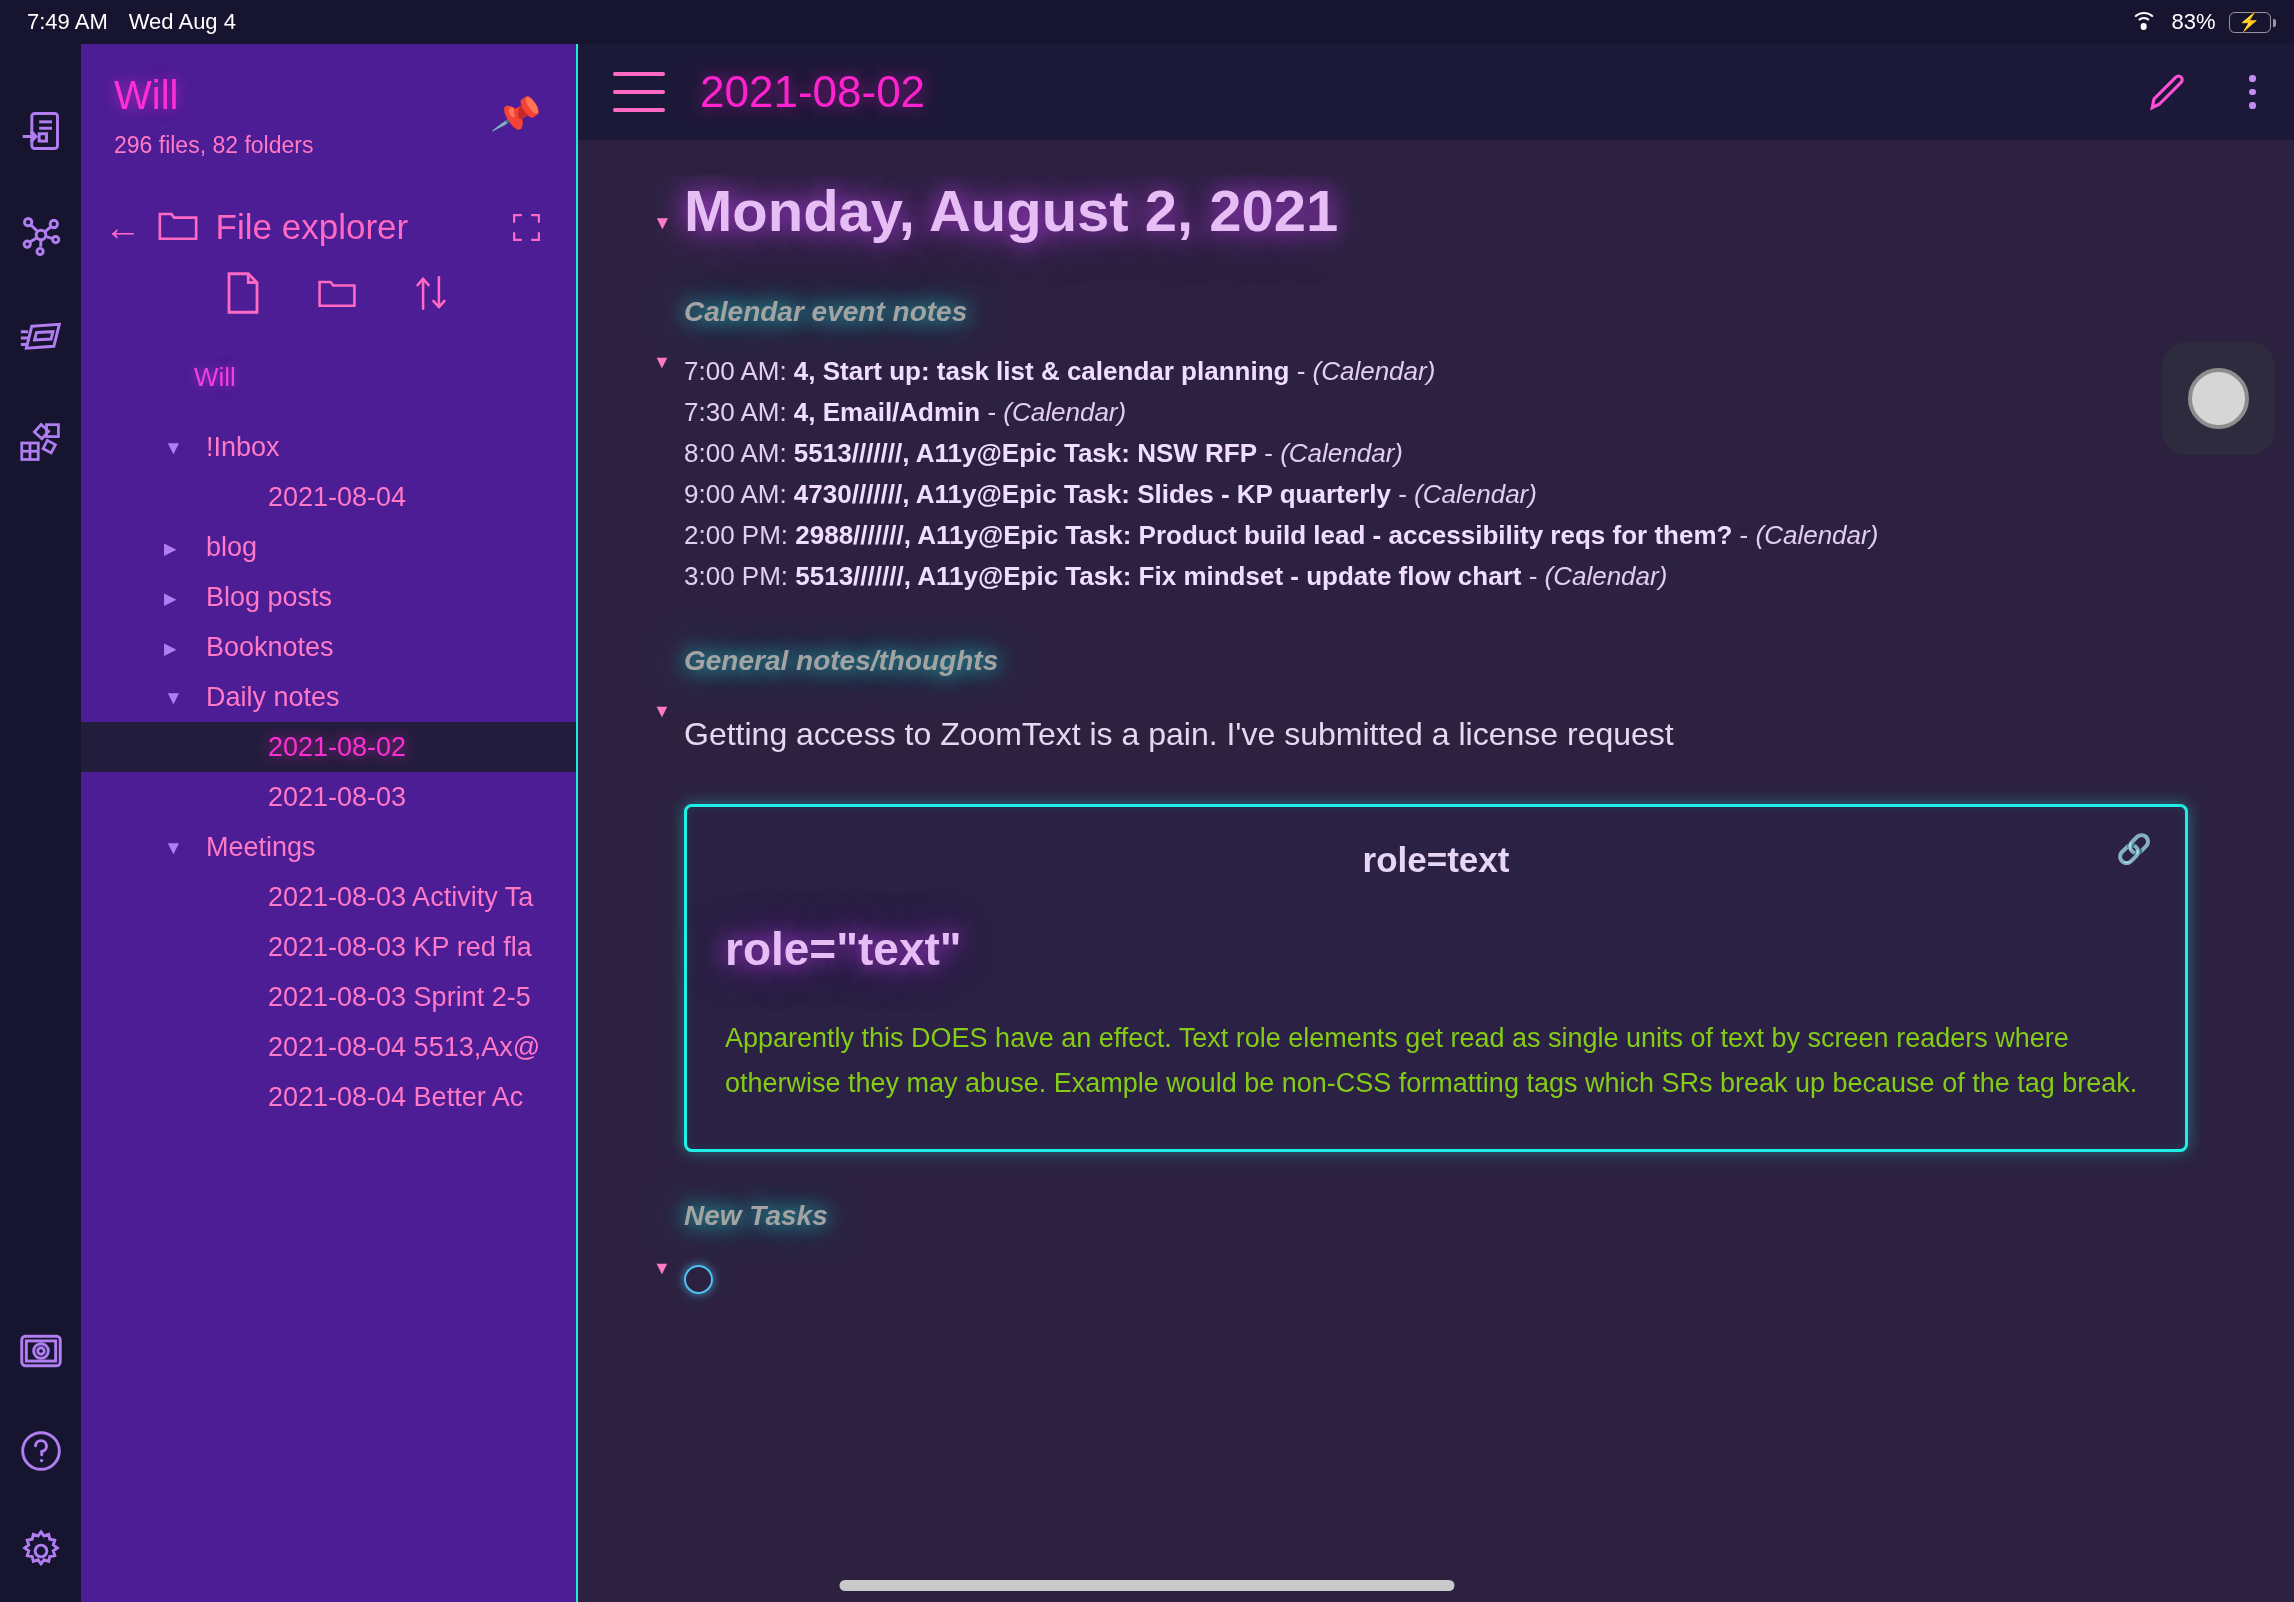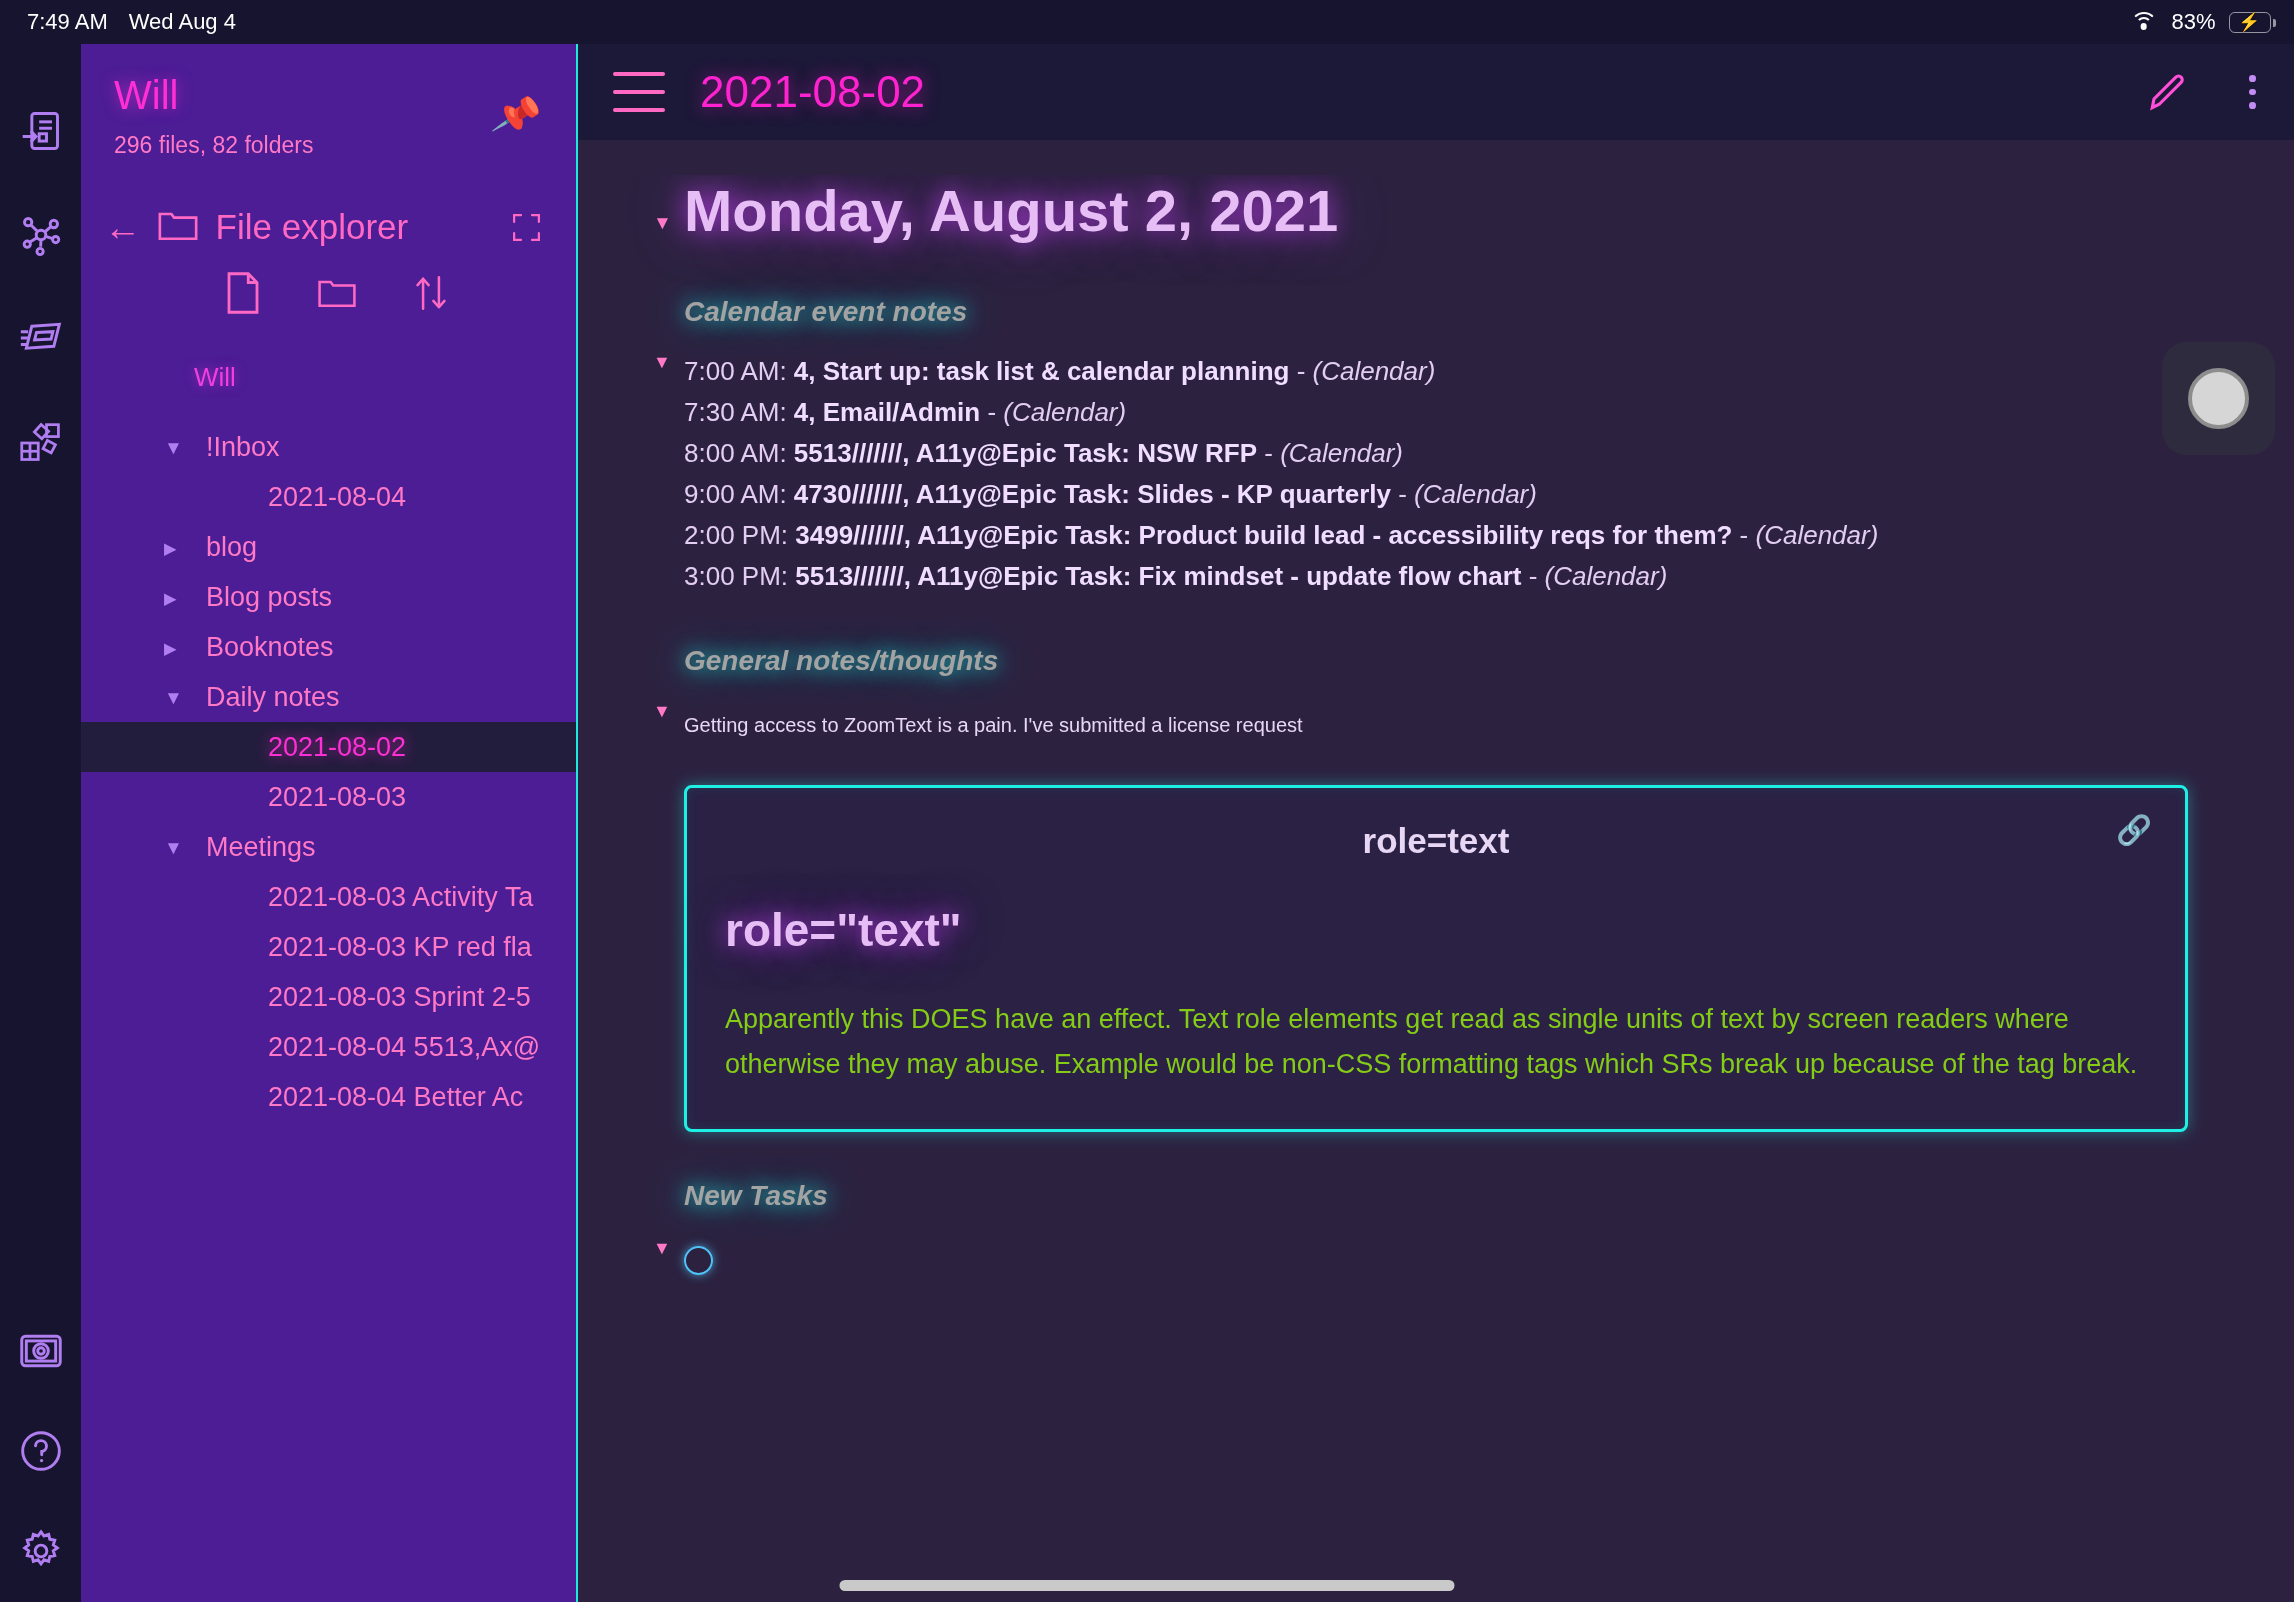--- a/index.html
+++ b/index.html
@@ -475,7 +475,7 @@
               <div class="evt"><span>7:30 AM: </span><b>4, Email/Admin</b> - <i>(Calendar)</i></div>
               <div class="evt"><span>8:00 AM: </span><b>5513///////, A11y@Epic Task: NSW RFP</b> - <i>(Calendar)</i></div>
               <div class="evt"><span>9:00 AM: </span><b>4730///////, A11y@Epic Task: Slides - KP quarterly</b> - <i>(Calendar)</i></div>
-              <div class="evt"><span>2:00 PM: </span><b>3499///////, A11y@Epic Task: Product build lead - accessibility reqs for them?</b> - <i>(Calendar)</i></div>
+              <div class="evt"><span>2:00 PM: </span><b>2988///////, A11y@Epic Task: Product build lead - accessibility reqs for them?</b> - <i>(Calendar)</i></div>
               <div class="evt"><span>3:00 PM: </span><b>5513///////, A11y@Epic Task: Fix mindset - update flow chart</b> - <i>(Calendar)</i></div>
             </div>
         </div>

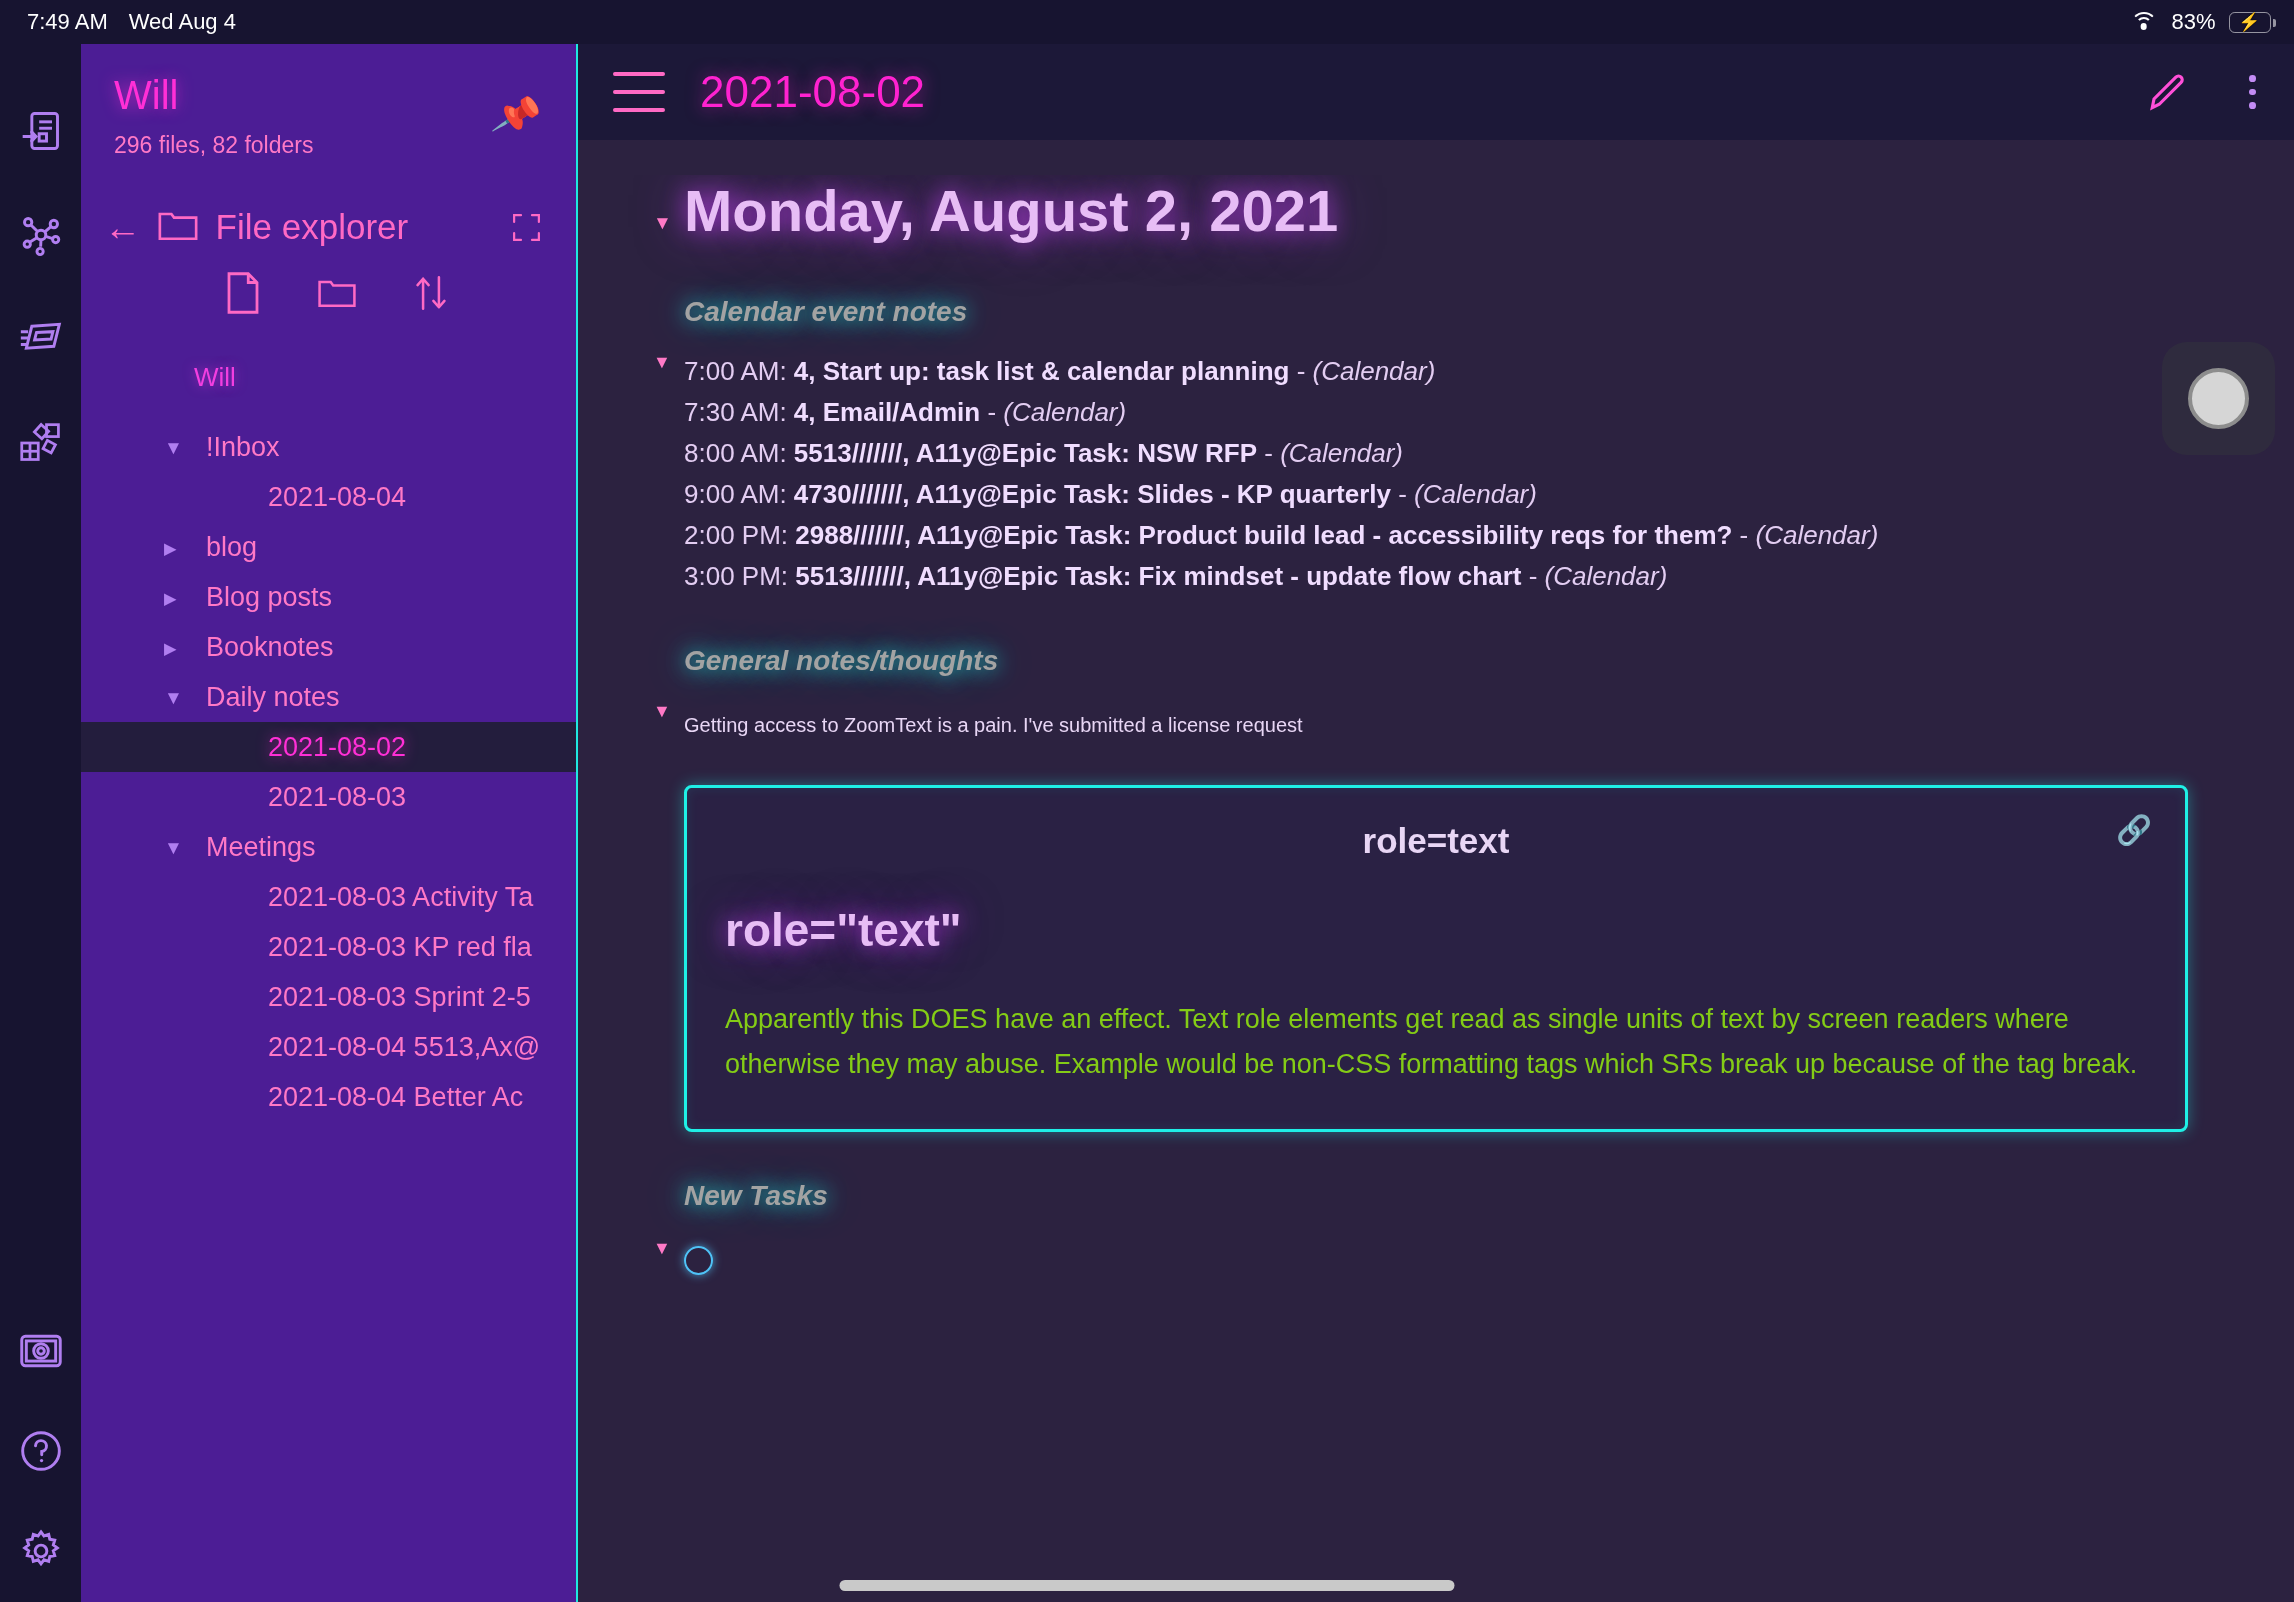--- a/index.html
+++ b/index.html
@@ -190,7 +190,7 @@
   .evt b { color: #f0ddff; font-weight: 700; }
   .evt i { font-style: italic; color: #e3cdf2; }
 
-  p.para { color: #e8d6f5; font-size: 20px; line-height: 1.6; margin-top: 29px; }
+  p.para { color: #e8d6f5; font-size: 32px; line-height: 1.6; margin-top: 29px; }
 
   
   #embed {

